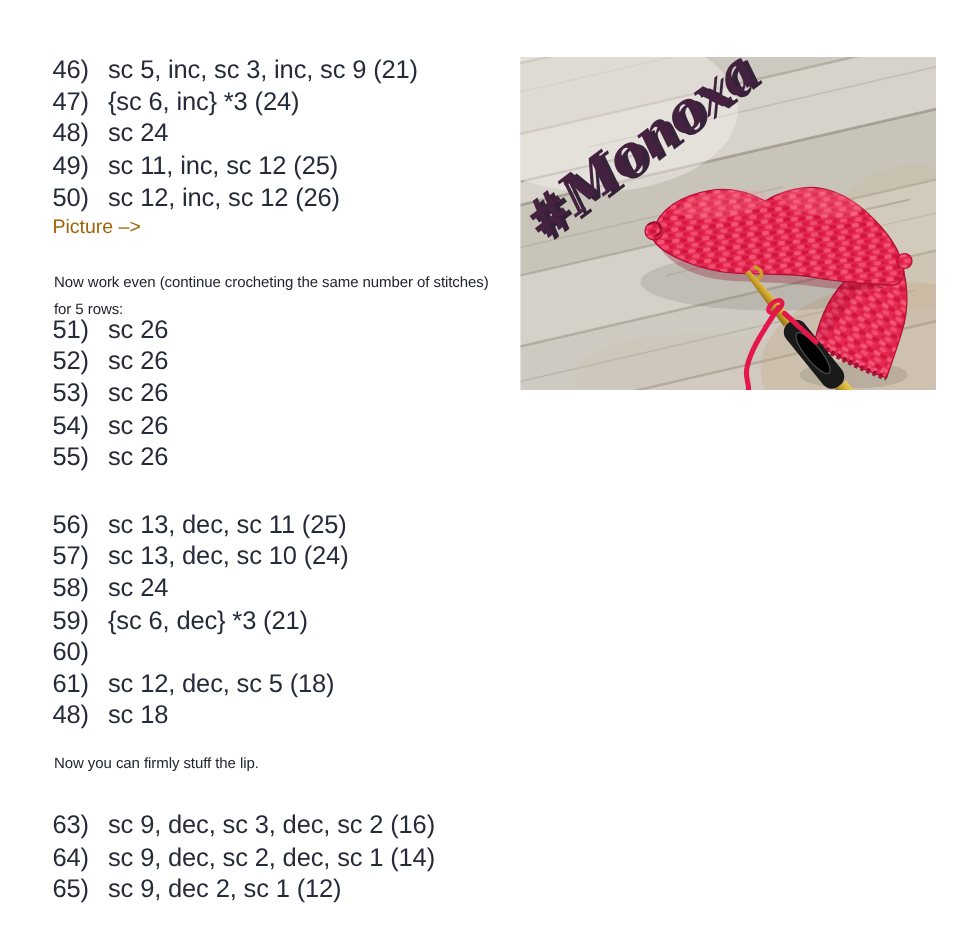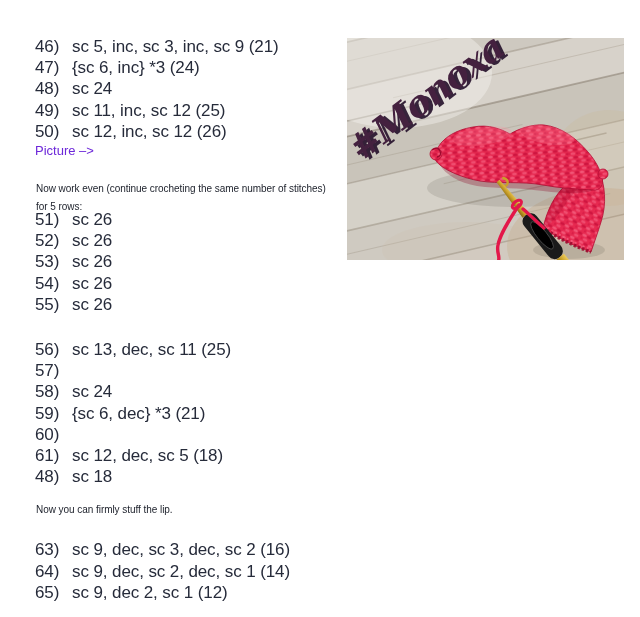--- a/index.html
+++ b/index.html
@@ -15,7 +15,7 @@
   .sec-c { top:339px; }
   .sec-d { top:539px; }
   .sec-d .row { line-height:21.5px; }
-  .picture-label { position:absolute; left:35px; top:140px; font-size:13px; line-height:21px; color:#6d28d9; }
+  .picture-label { position:absolute; left:35px; top:140px; font-size:13px; line-height:21px; color:#a16207; }
   .note { position:absolute; left:36px; font-size:10px; line-height:17.6px; letter-spacing:-0.05px; color:#21252f; }
   .note-workeven { top:180px; width:320px; }
   .note-stuff { top:501px; width:320px; }

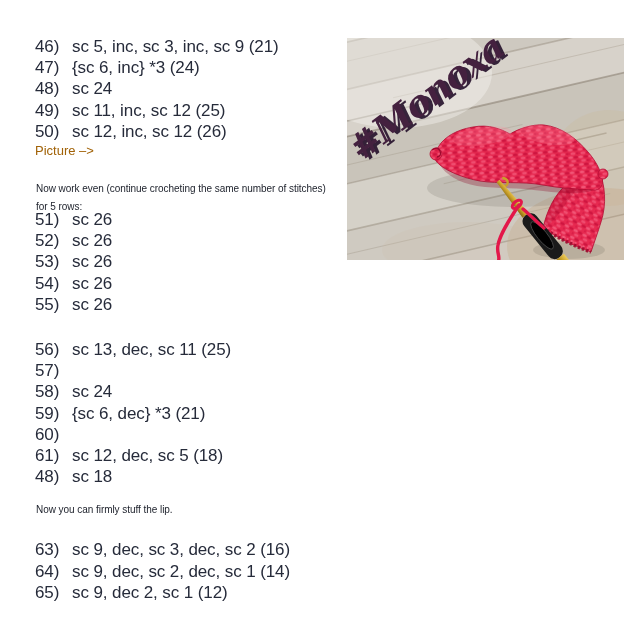--- a/index.html
+++ b/index.html
@@ -87,6 +87,7 @@
       </div>
     <div class="row">
         <span class="num">57)</span>
+        <span class="txt">sc 13, dec, sc 10 (24)</span>
       </div>
     <div class="row">
         <span class="num">58)</span>

